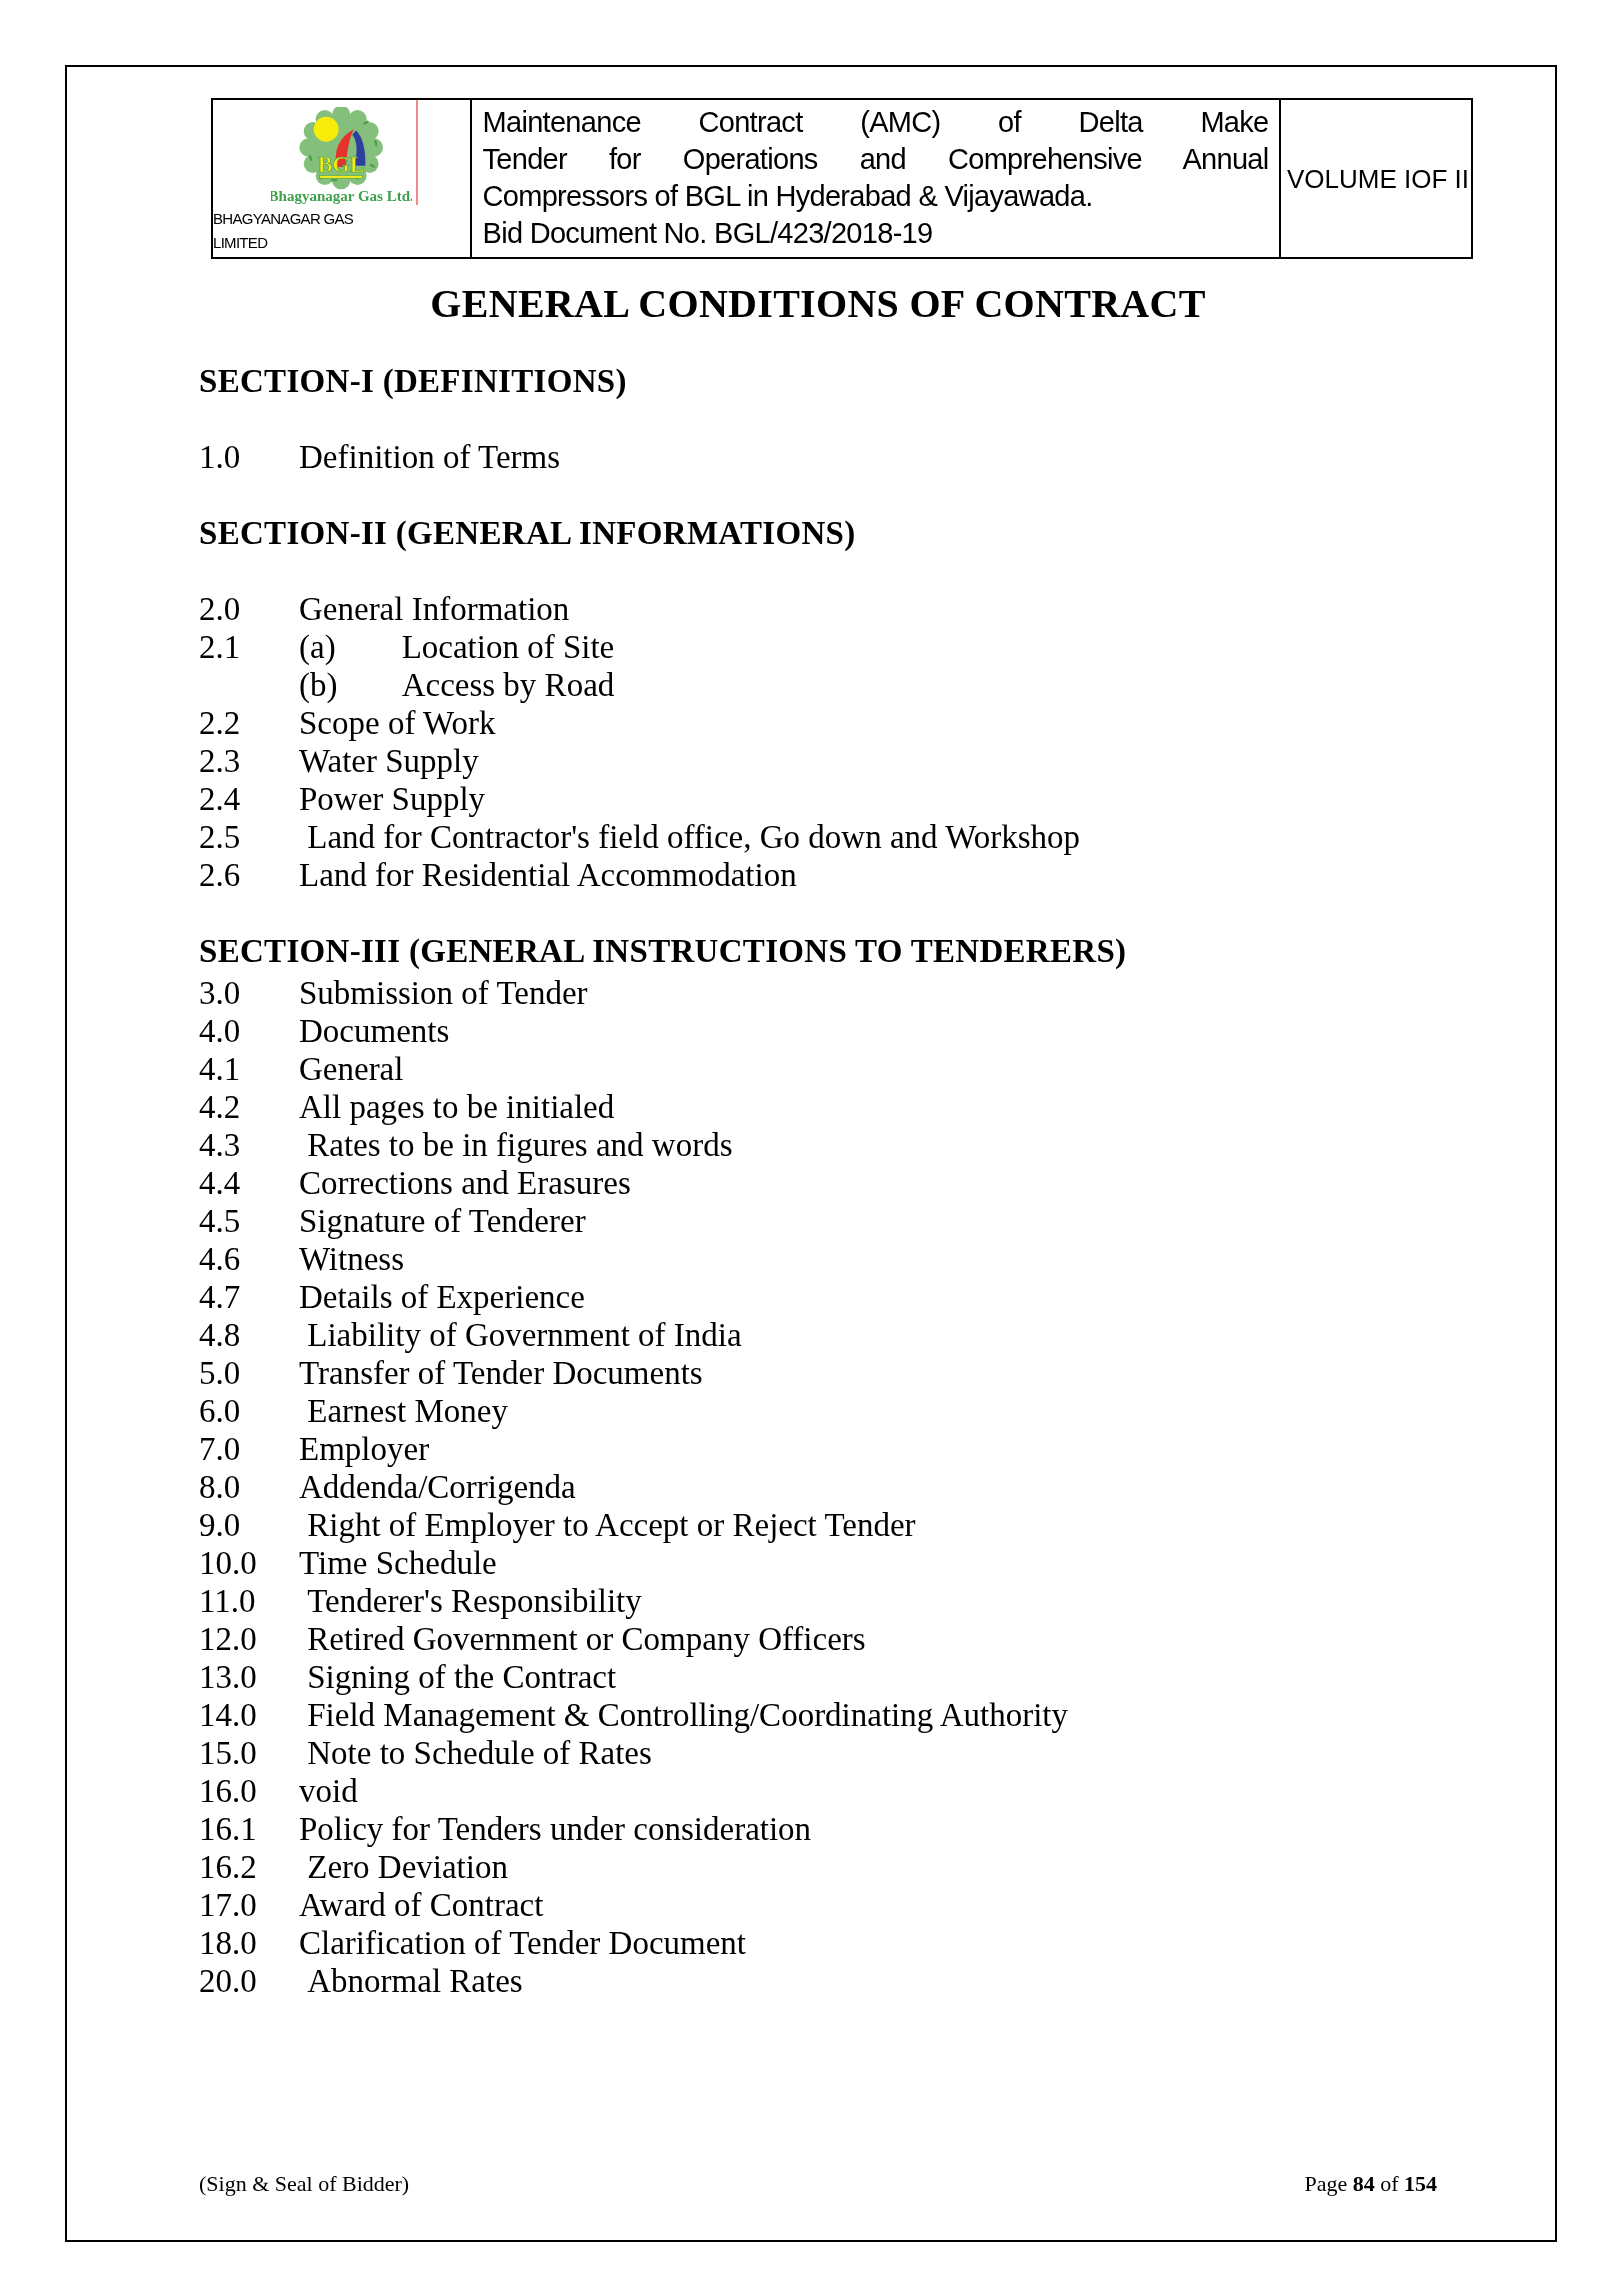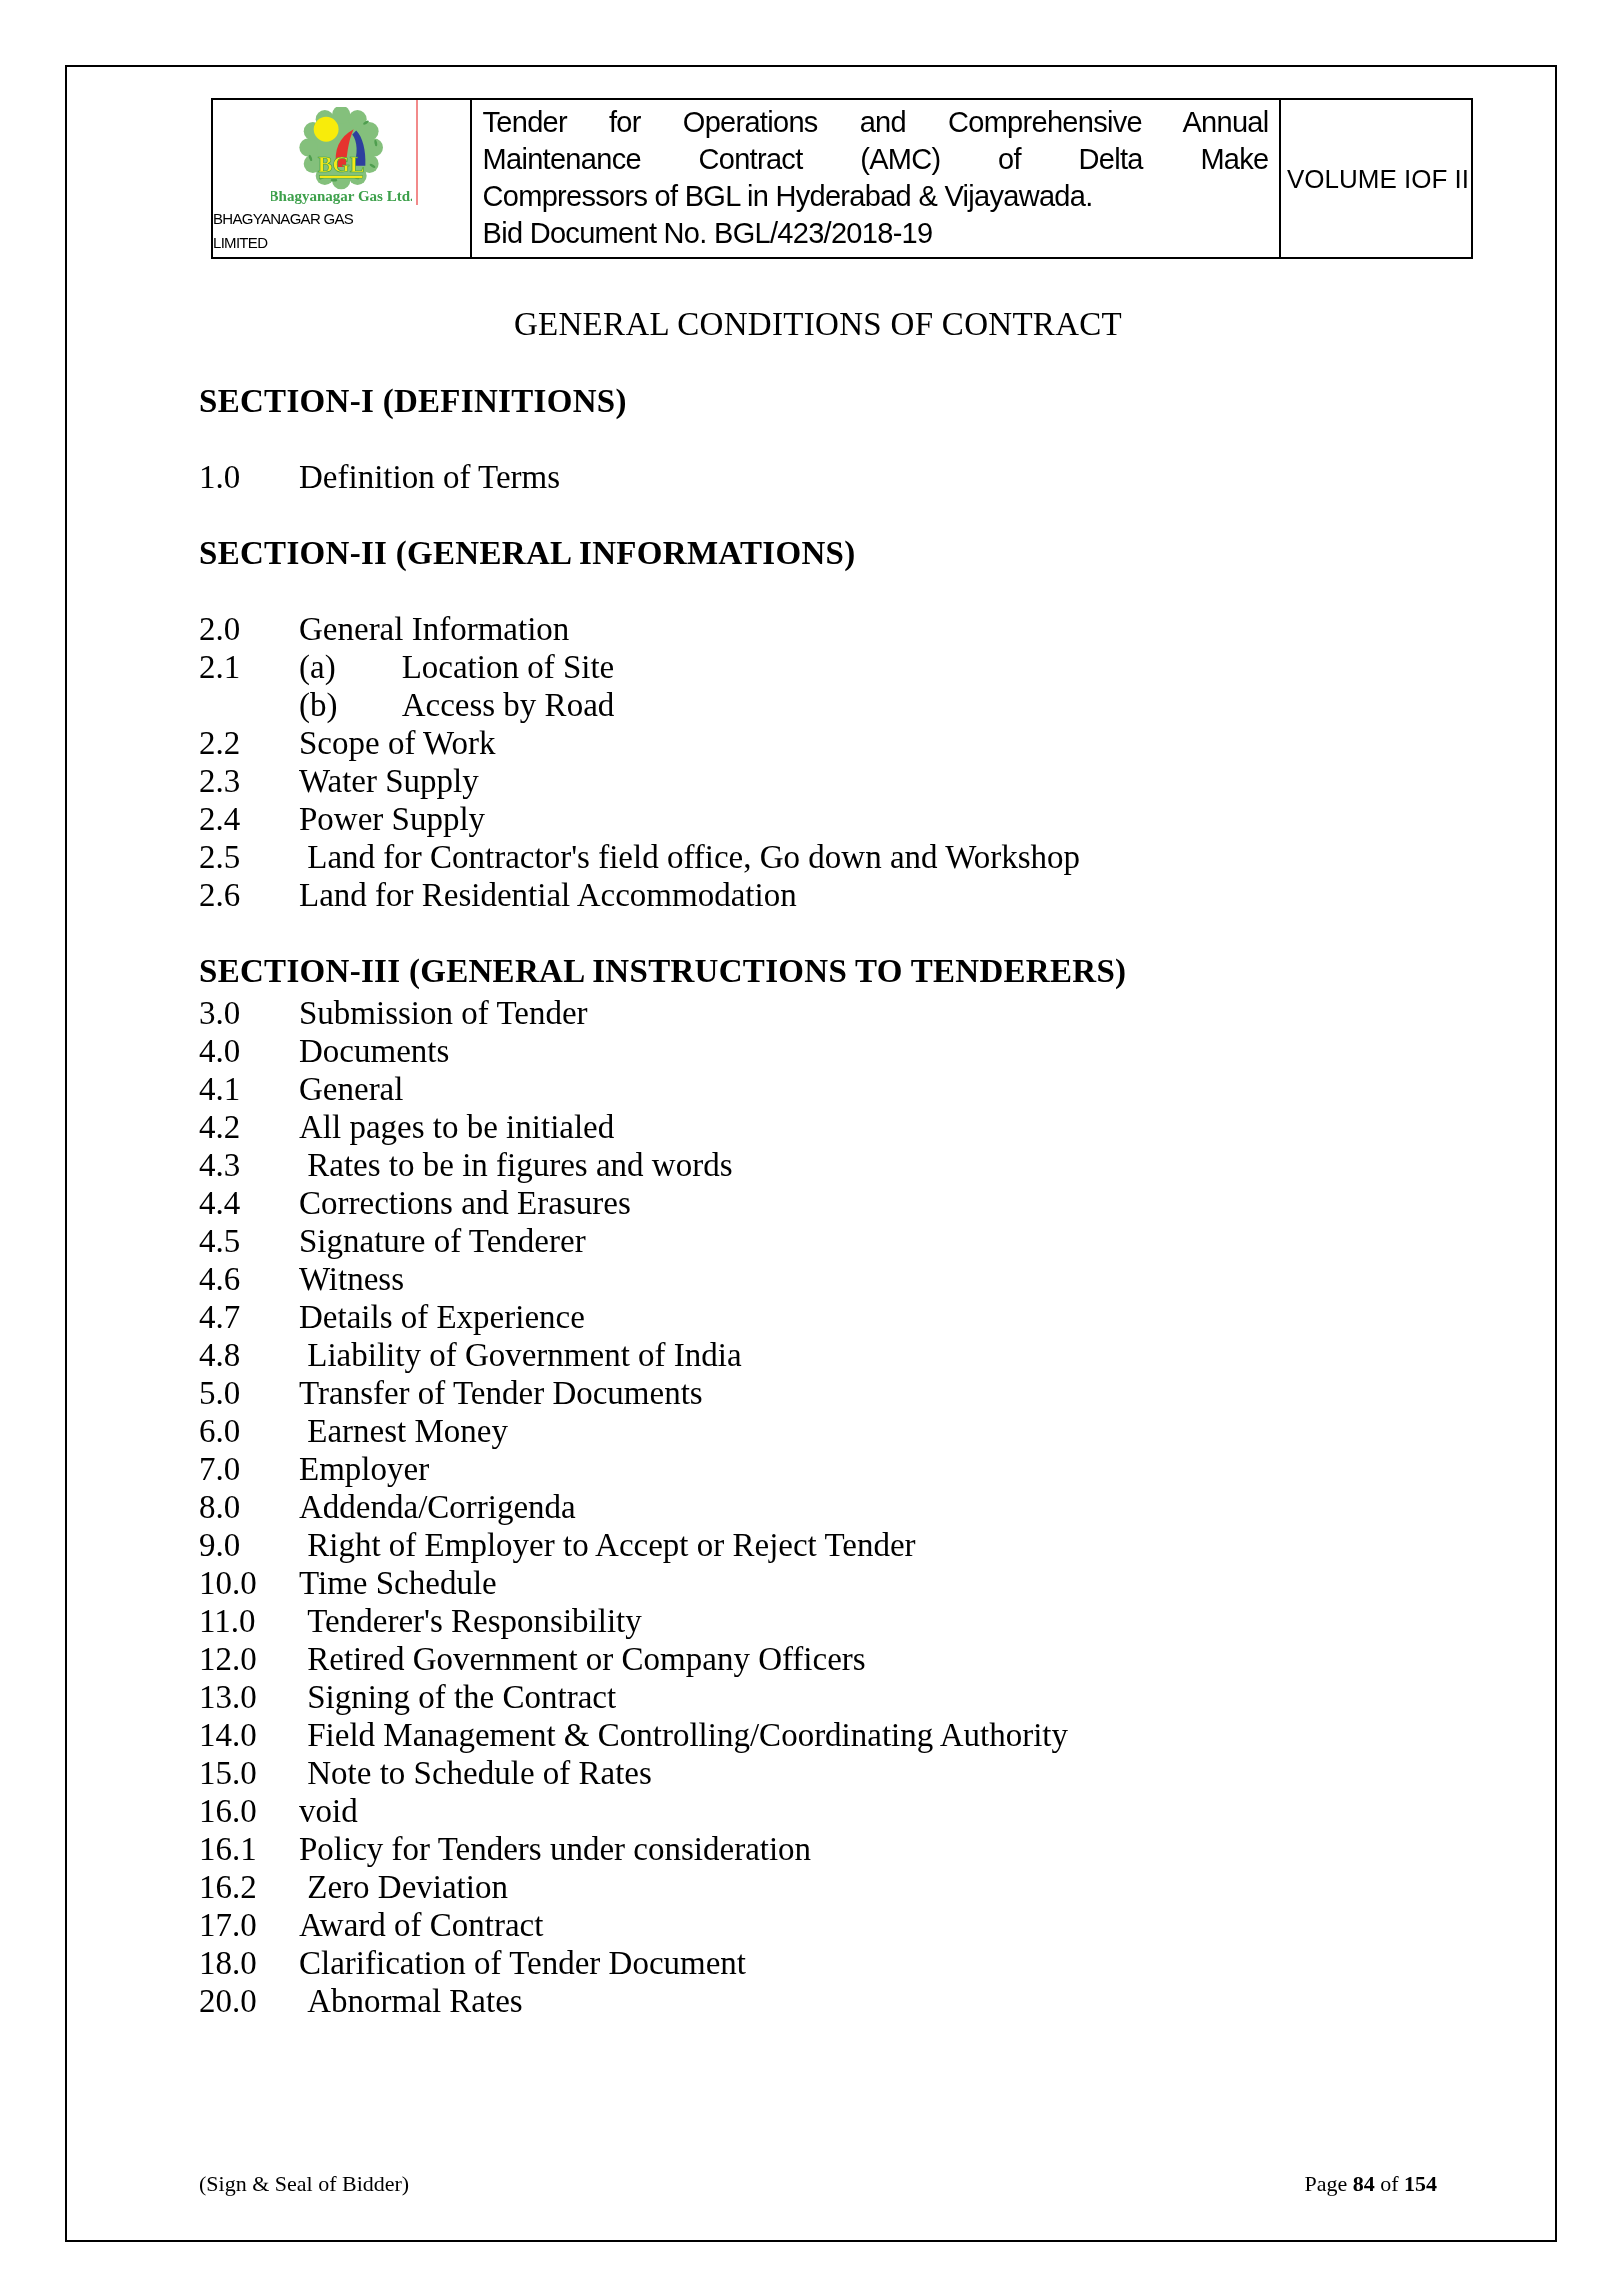--- a/index.html
+++ b/index.html
@@ -121,8 +121,8 @@
 
     <div class="hcell mid">
       <div class="mid-title">
+        <div class="jl">Maintenance Contract (AMC) of Delta Make</div>
         <div class="jl">Tender for Operations and Comprehensive Annual</div>
-        <div class="jl">Maintenance Contract (AMC) of Delta Make</div>
         <div>Compressors of BGL in Hyderabad &amp; Vijayawada.</div>
         <div class="cl">Bid Document No. BGL/423/2018-19</div>
       </div>

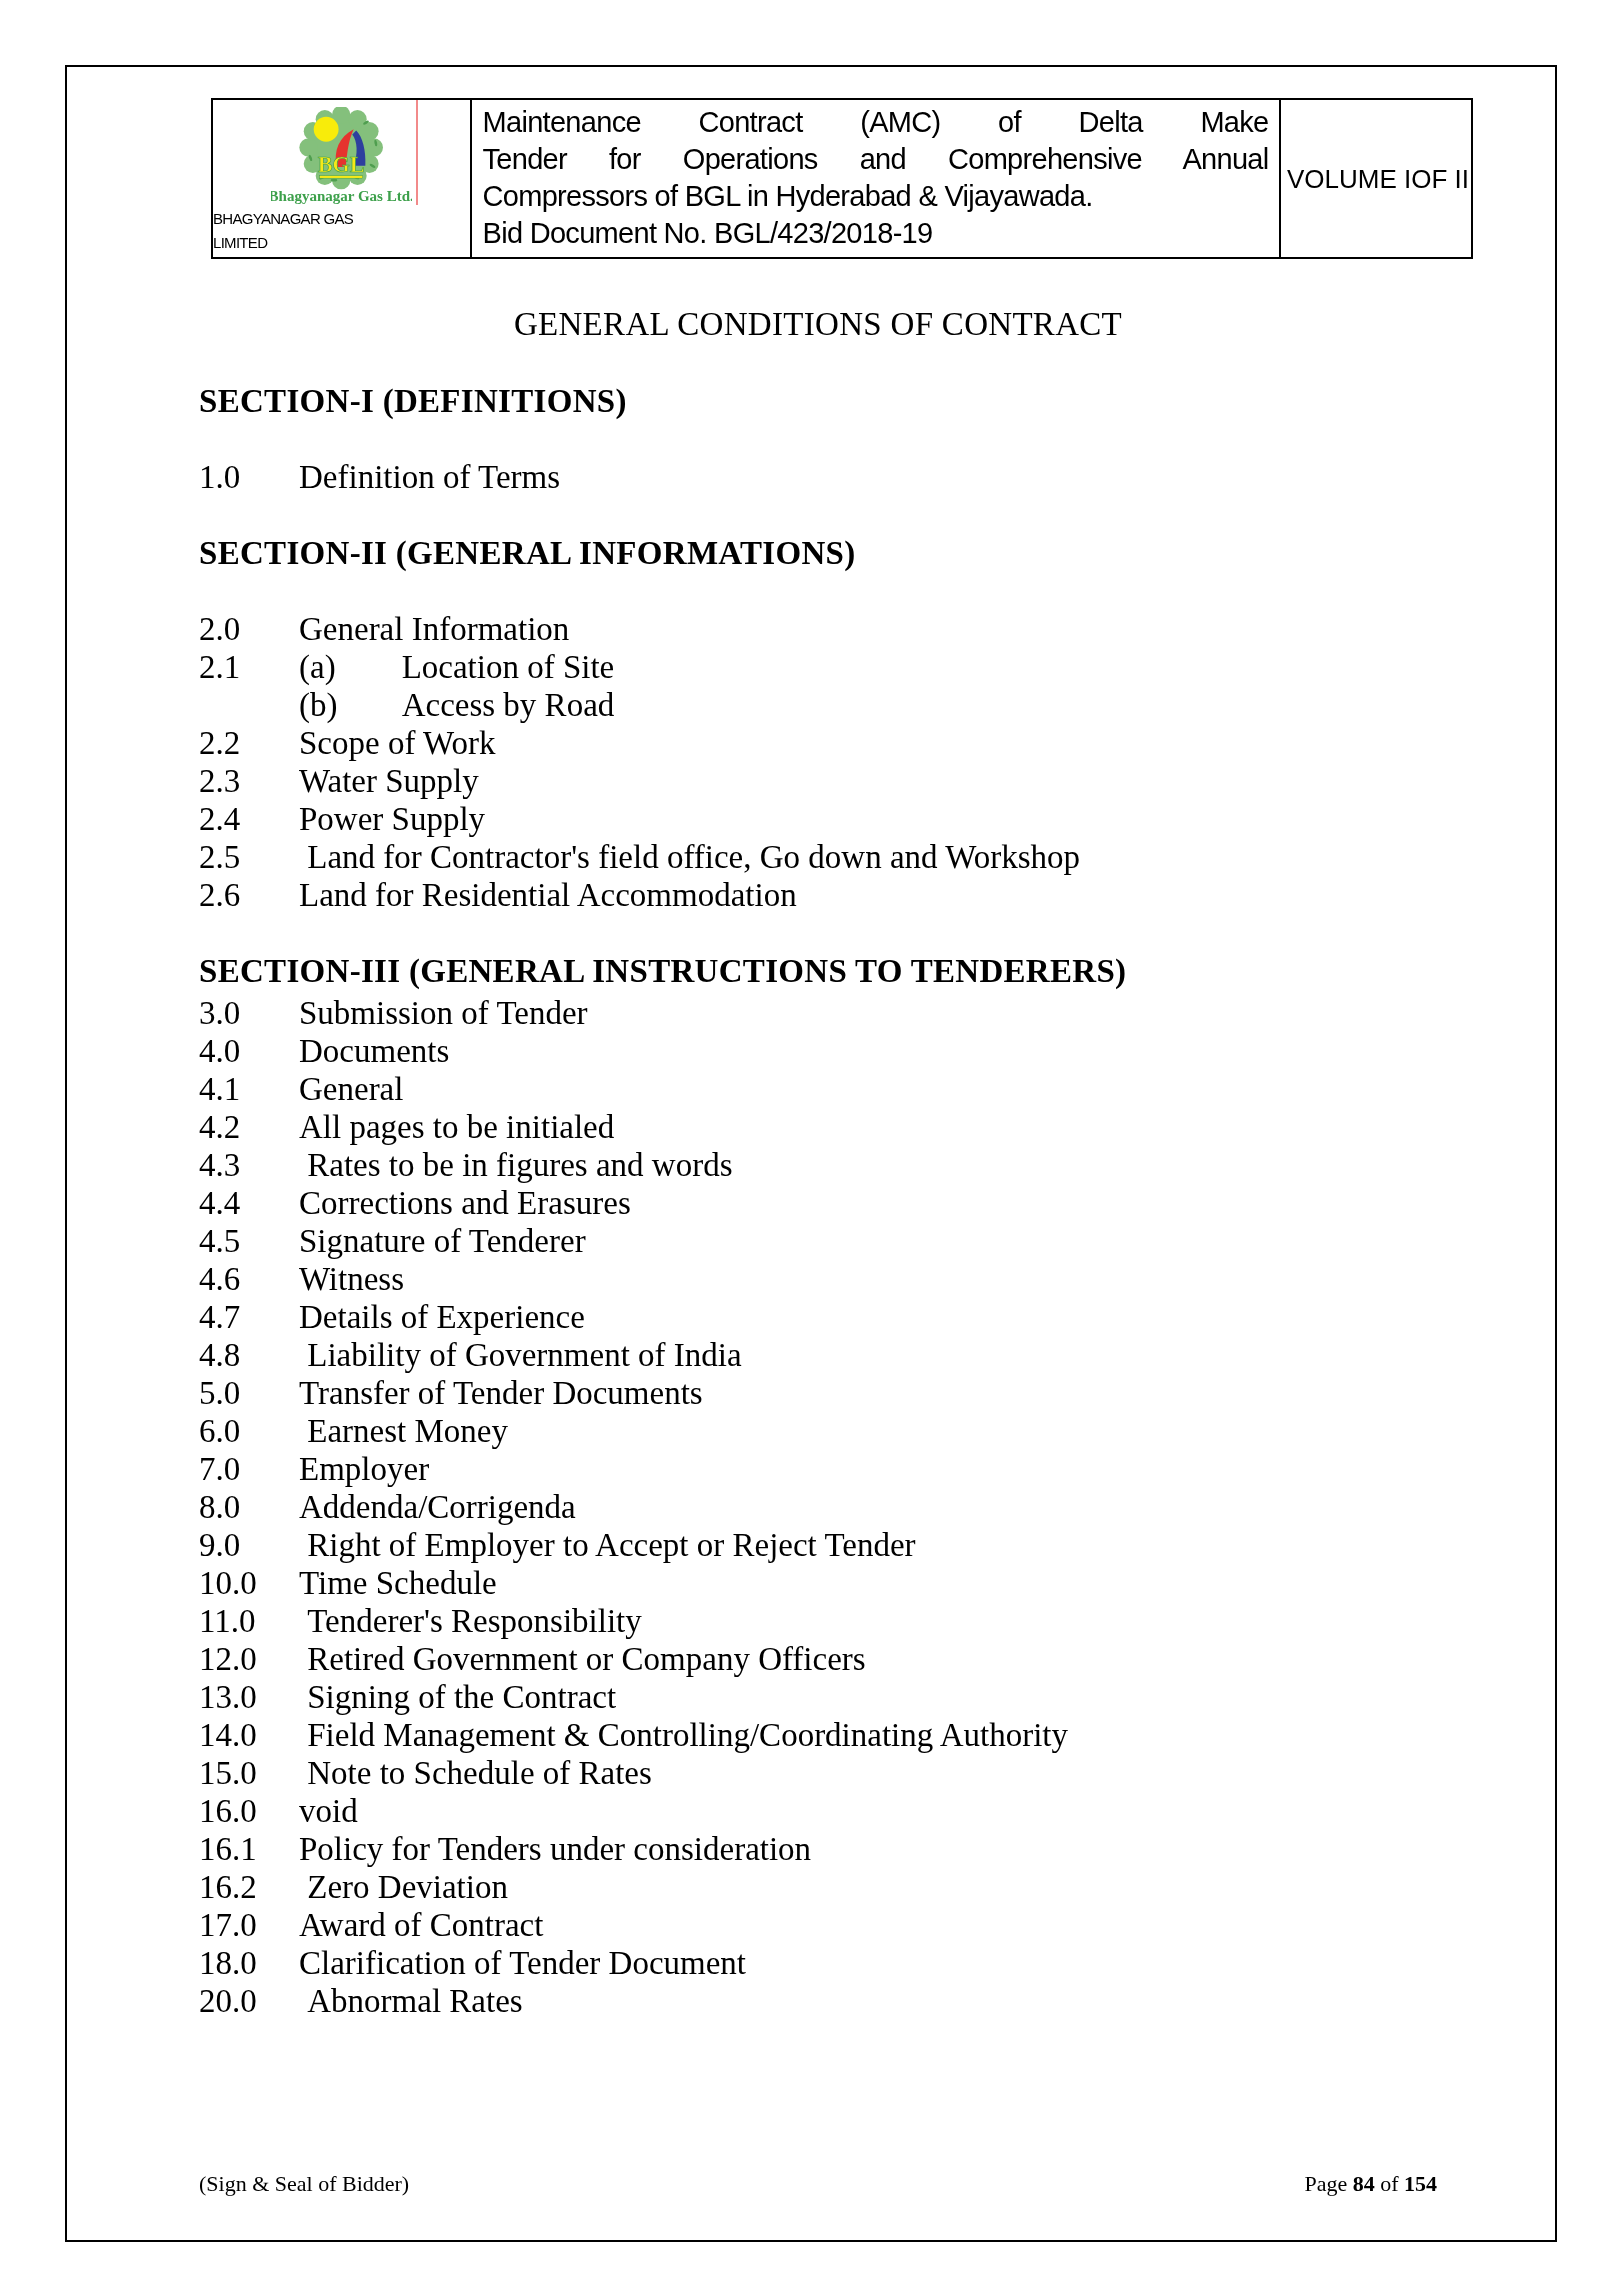--- a/index.html
+++ b/index.html
@@ -41,8 +41,8 @@
   
   .content { position:absolute; left:0; top:194px; width:100%; padding:0 118px 0 132px; }
   .doc-title {
-    font-size:33px; font-weight:normal; text-align:center;
-    margin-top:44px; margin-bottom:39px; line-height:38px; letter-spacing:0.3px;
+    font-size:40px; font-weight:bold; text-align:center;
+    margin-top:24px; margin-bottom:39px; line-height:38px; letter-spacing:0.3px;
   }
   h2.sec-heading {
     font-size:33px; font-weight:bold; line-height:38px; margin:38px 0;

